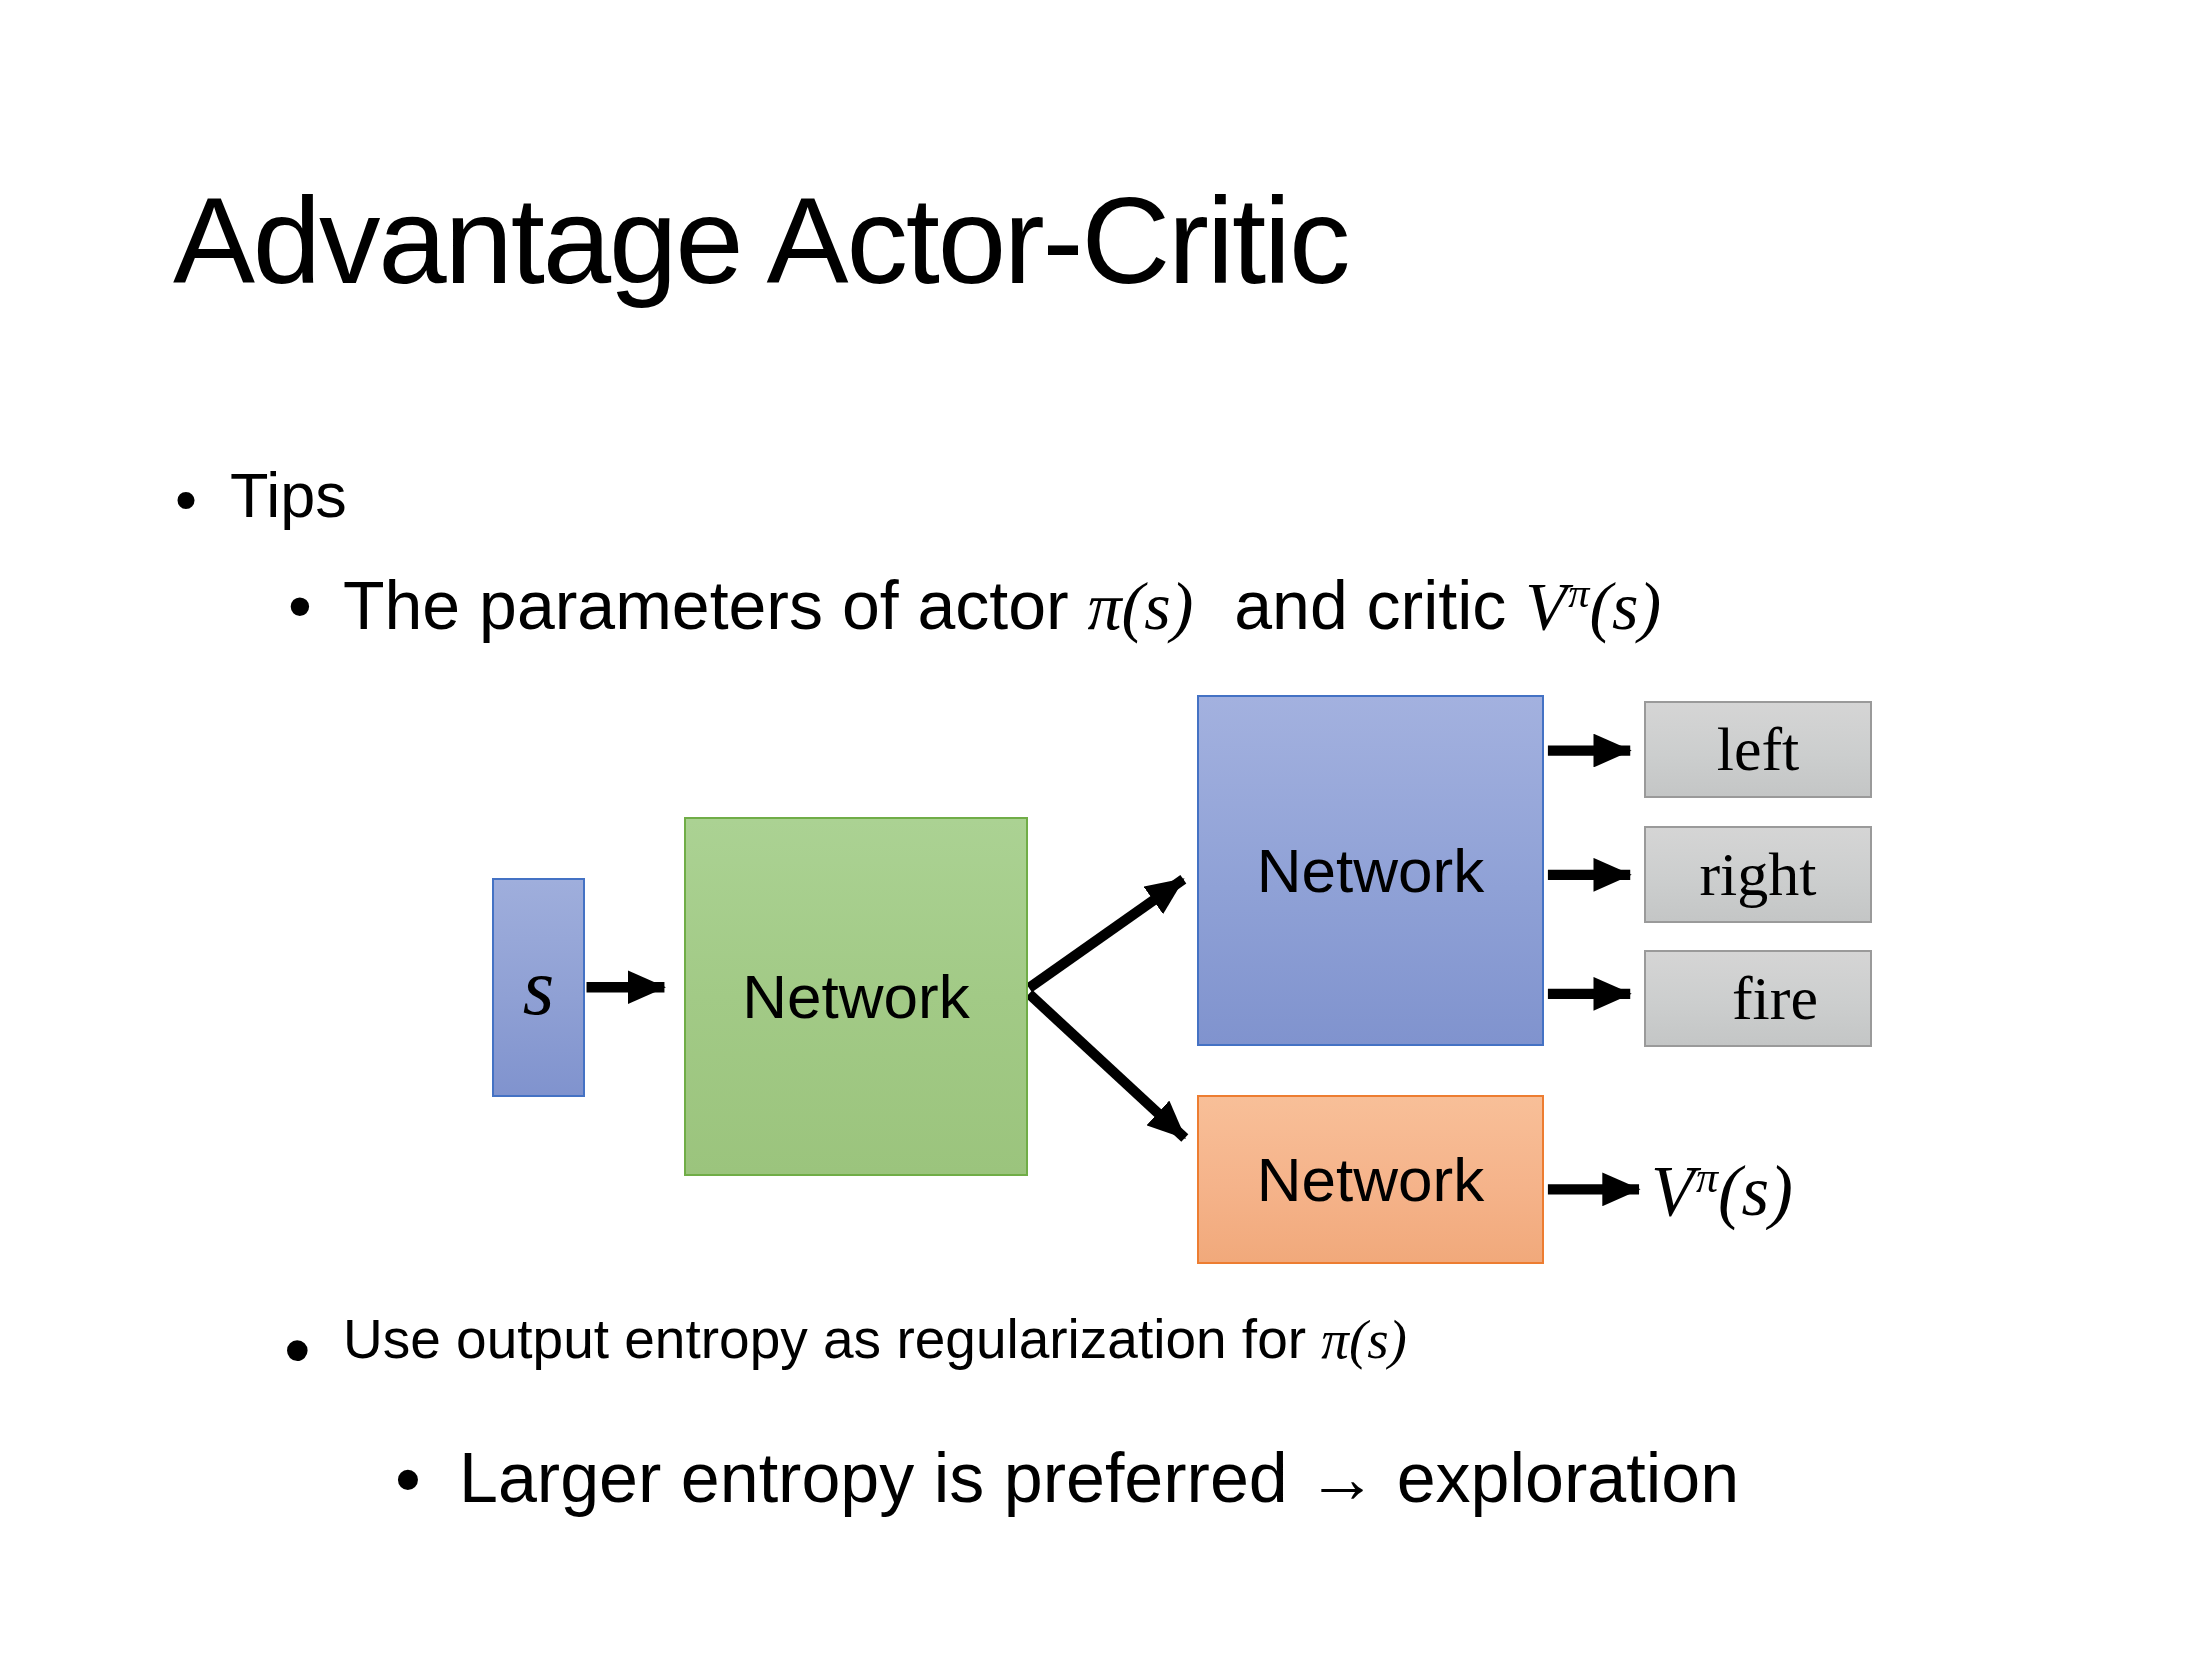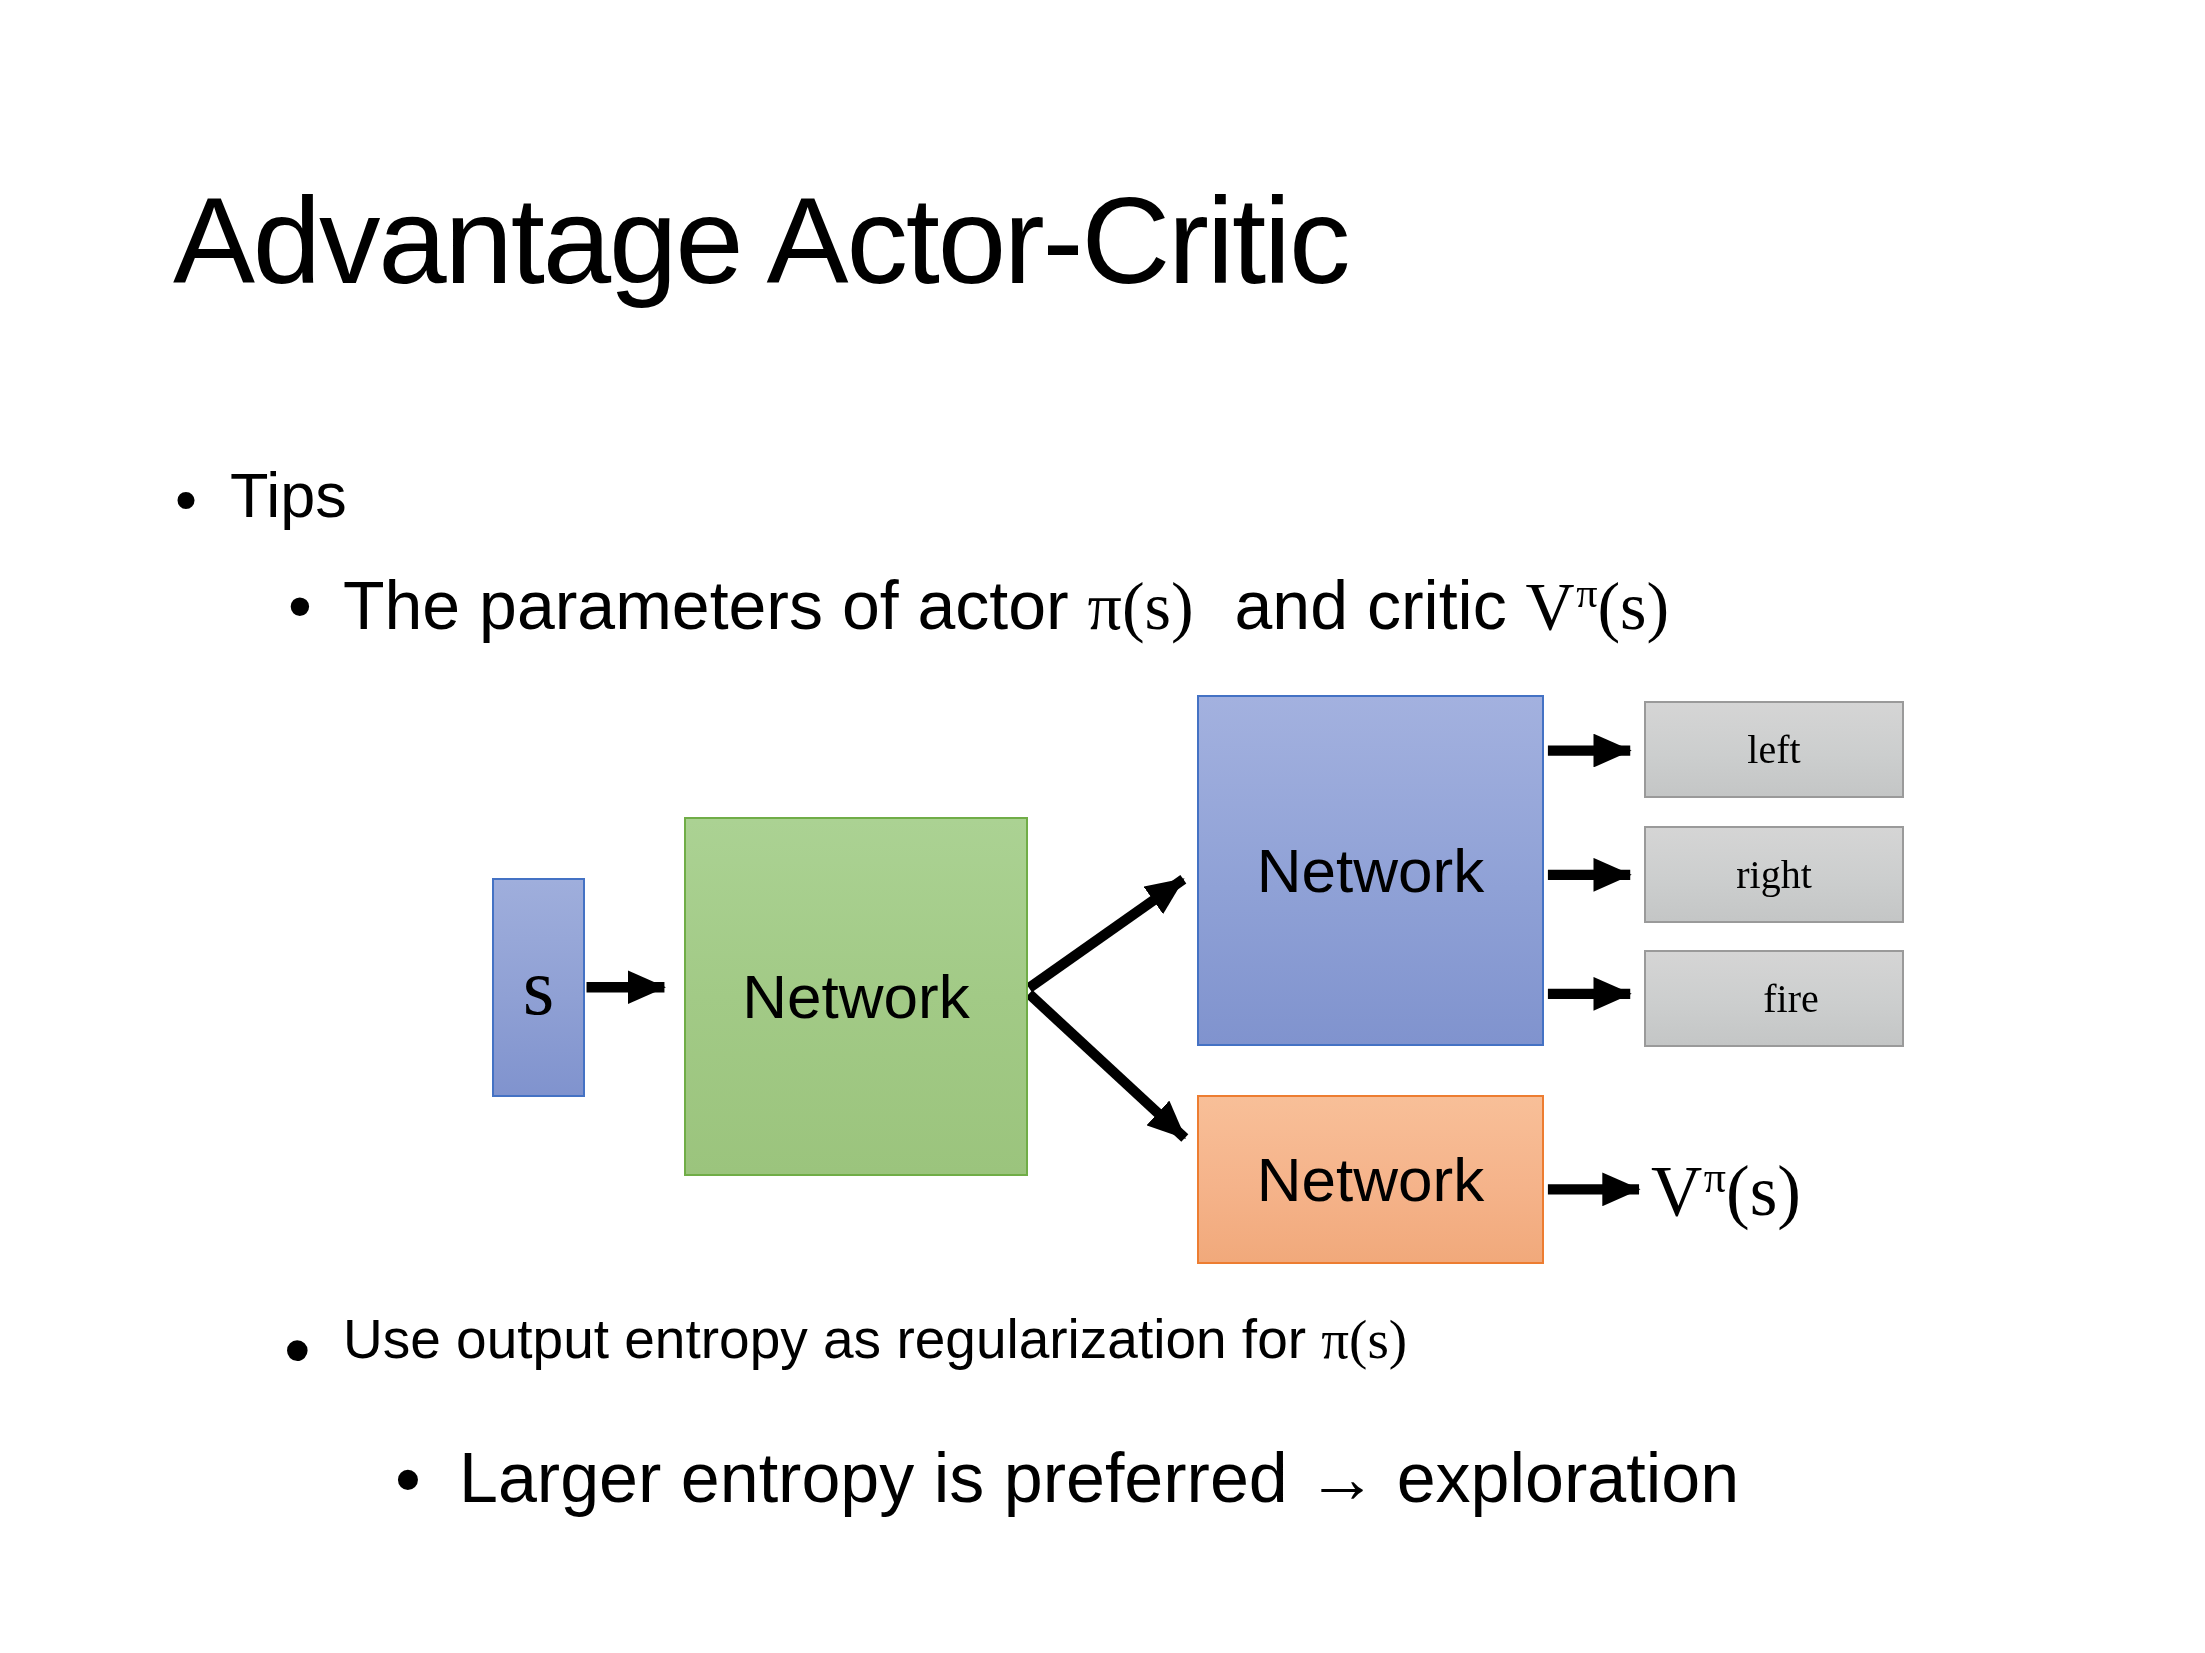--- a/index.html
+++ b/index.html
@@ -34,6 +34,7 @@
 
   .math {
     font-family: "Liberation Serif", serif;
+    font-style: italic;
     letter-spacing: 0;
   }
   .msup {

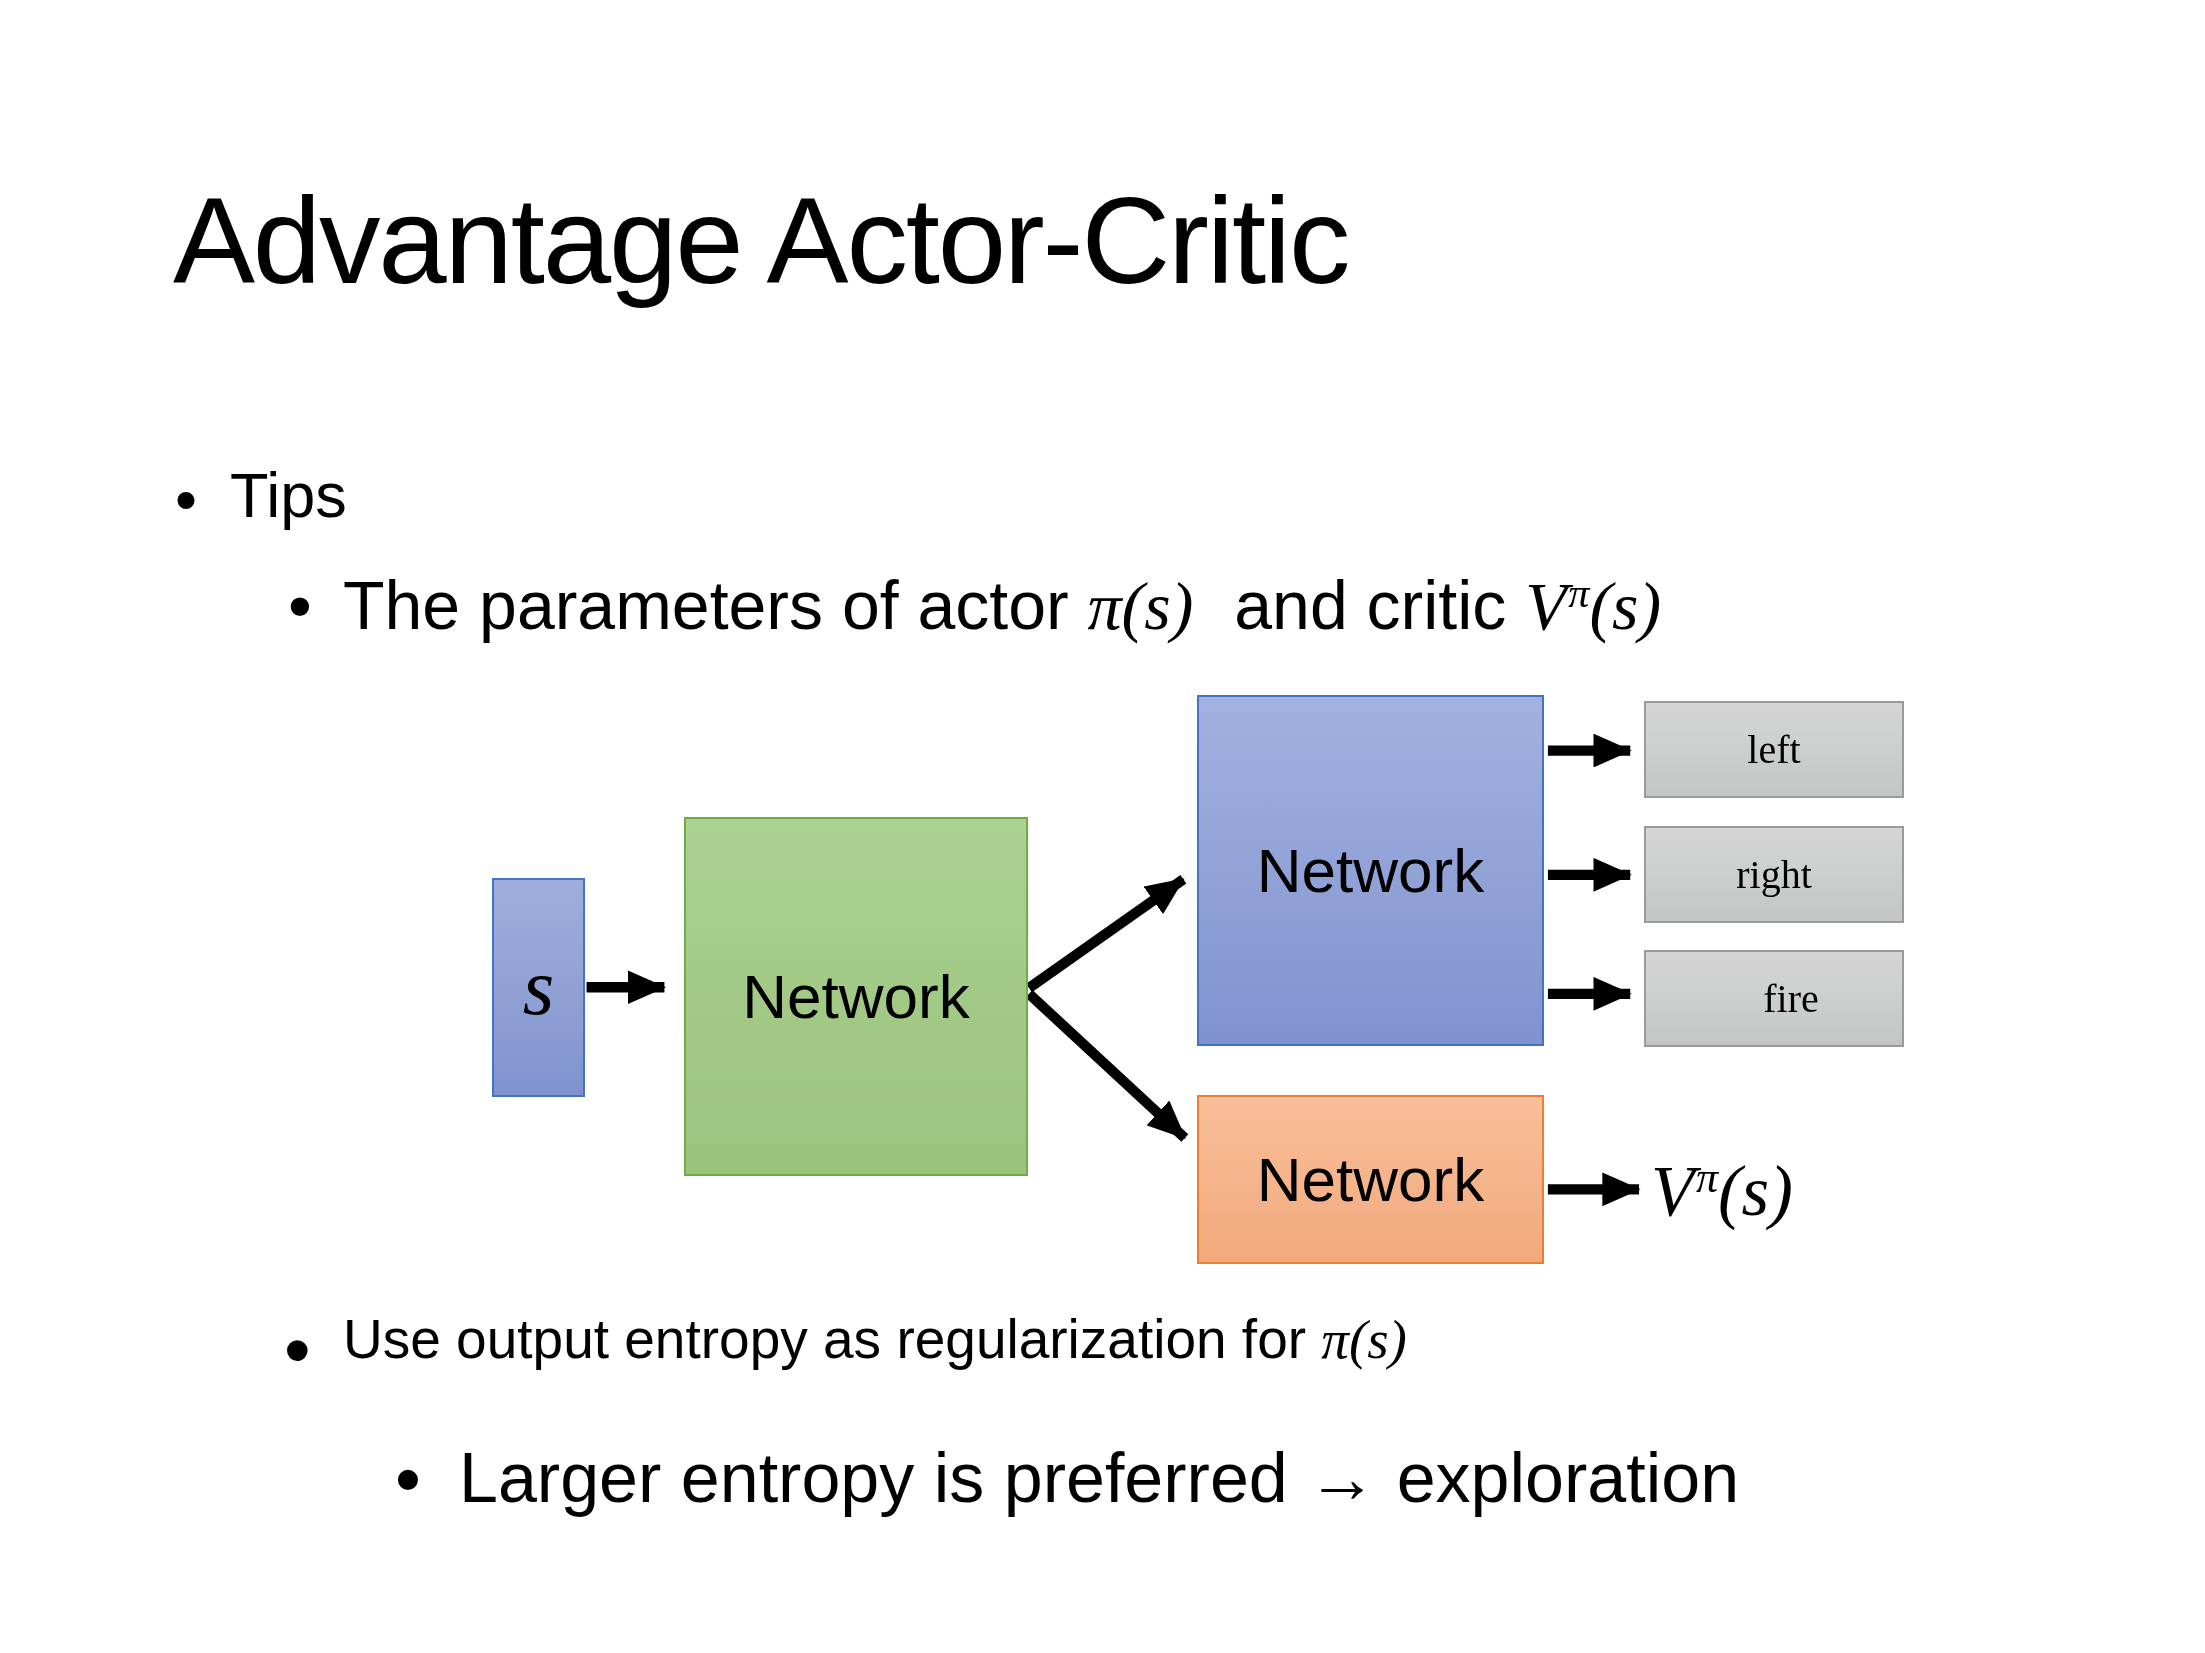--- a/index.html
+++ b/index.html
@@ -76,11 +76,11 @@
     border: 2.2px solid #ED7D31;
   }
   .action-box {
-    left: 1644px; width: 260px; height: 97px;
+    left: 1644px; width: 228px; height: 97px;
     background: linear-gradient(180deg, #D5D5D5 0%, #CCCECE 55%, #C4C6C6 100%);
     border: 2.2px solid #9A9A9A;
     font-family: "Liberation Serif", serif;
-    font-size: 40px;
+    font-size: 62px;
   }
   .action-left  { top: 701px; }
   .action-right { top: 826px; }

